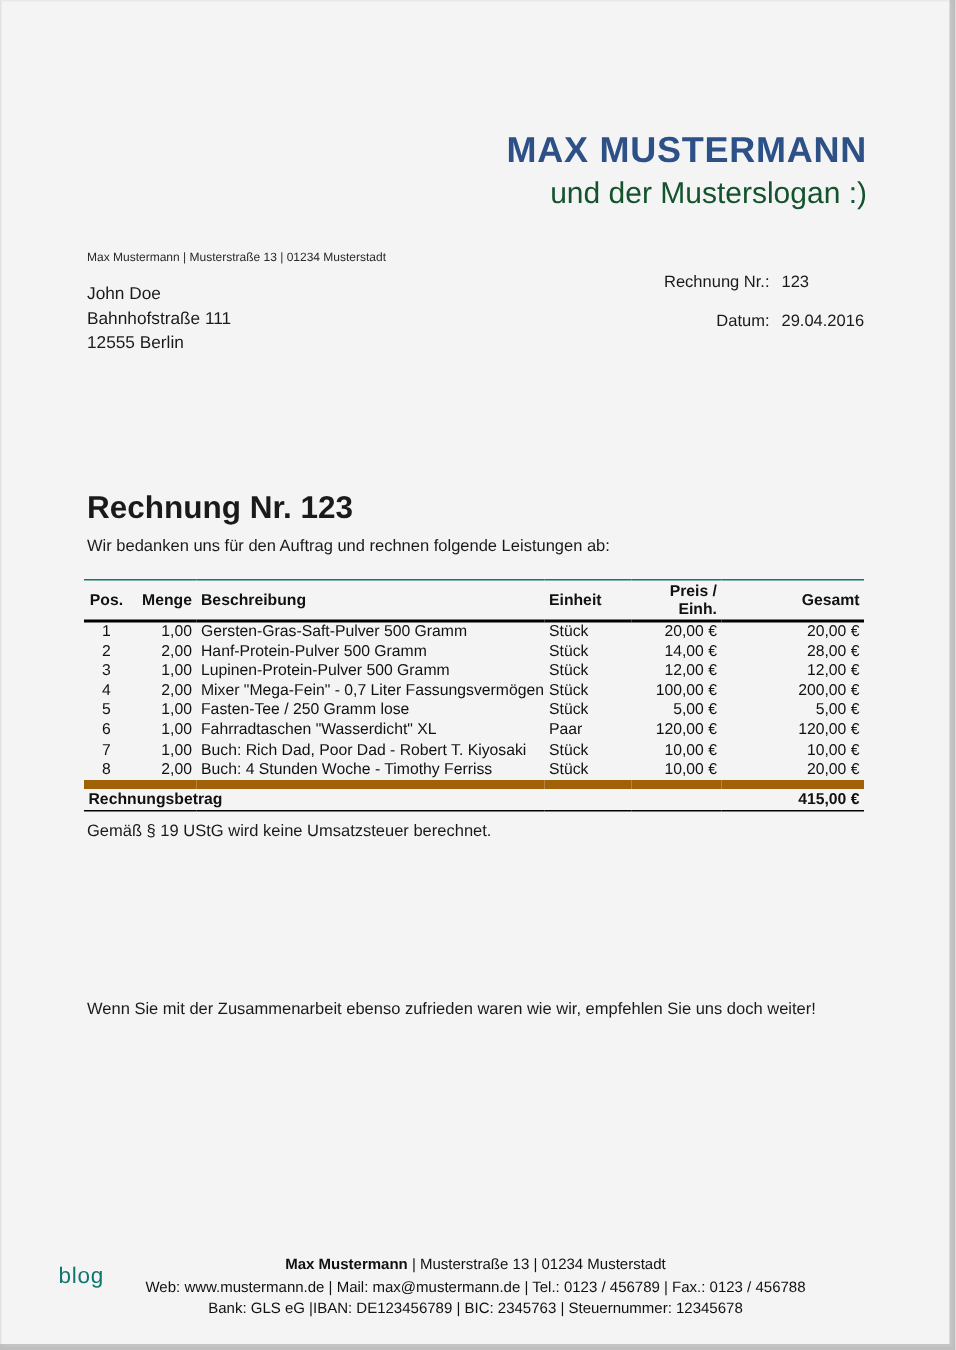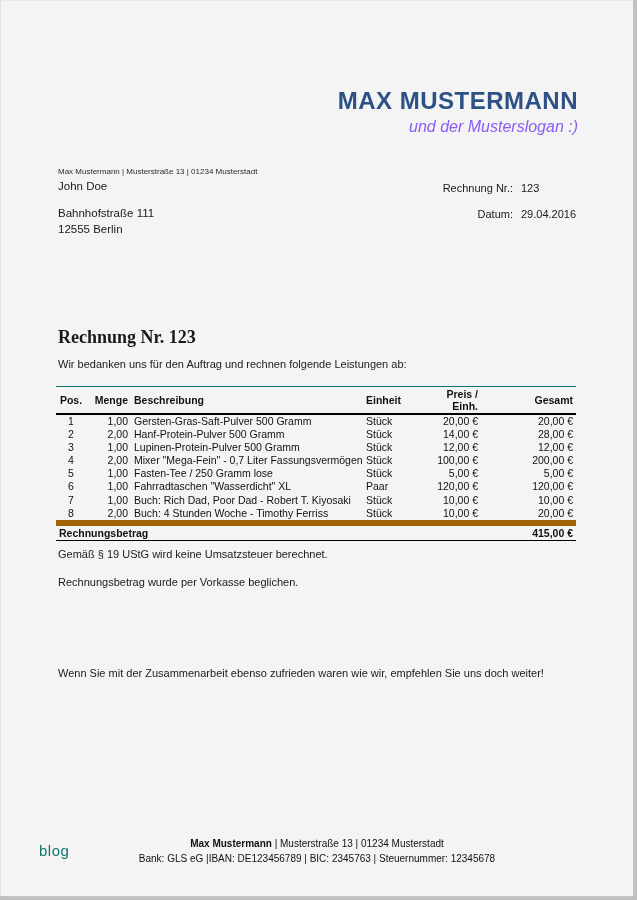--- a/index.html
+++ b/index.html
@@ -22,7 +22,7 @@
   
   .letterhead { position:absolute; right:55px; top:86px; text-align:right; }
   .company-name { font-size:24px; font-weight:bold; letter-spacing:.5px; color:#2d5186; }
-  .company-slogan { font-size:16px; font-style:italic; color:#8b5cf6; margin-top:3px; }
+  .company-slogan { font-size:20px; color:#14532d; margin-top:3px; }
 
   
   .sender-line { position:absolute; left:57px; top:166px; font-size:8px; color:#2a2a2a; }

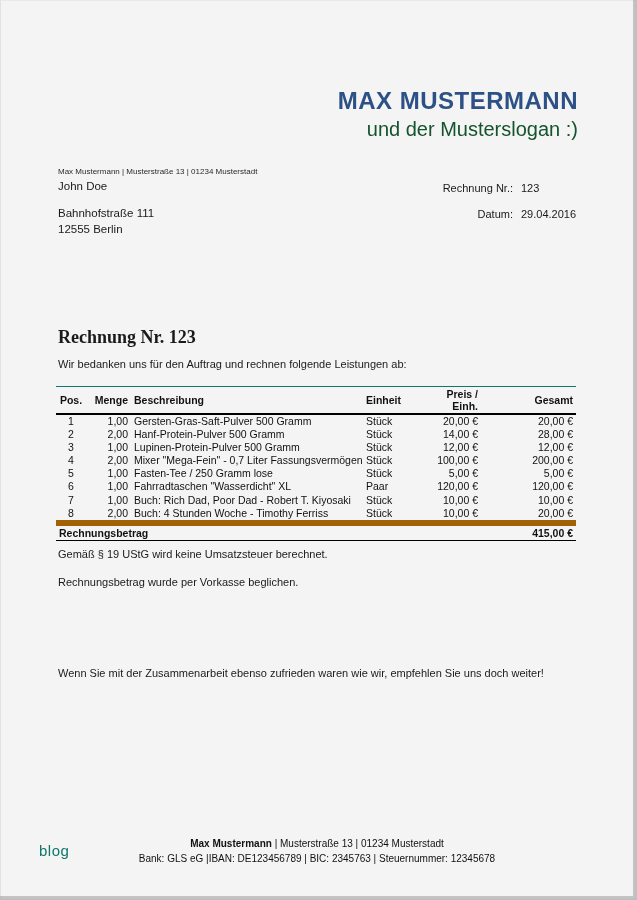--- a/index.html
+++ b/index.html
@@ -26,7 +26,7 @@
 
   
   .sender-line { position:absolute; left:57px; top:166px; font-size:8px; color:#2a2a2a; }
-  .addr-name   { position:absolute; left:57px; top:179px; font-size:11.5px; }
+  .addr-name   { position:absolute; left:57px; top:189px; font-size:11.5px; }
   .addr-street { position:absolute; left:57px; top:206px; font-size:11.5px; }
   .addr-city   { position:absolute; left:57px; top:222px; font-size:11.5px; }
 

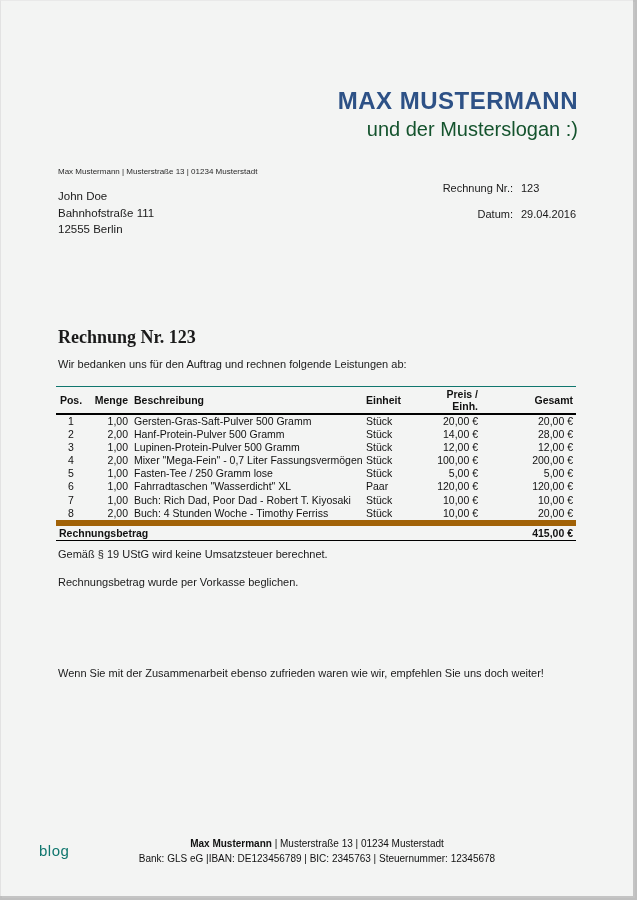--- a/index.html
+++ b/index.html
@@ -38,7 +38,7 @@
   .meta-value { margin-left:8px; text-align:left; }
 
   
-  .doc-title { position:absolute; left:57px; top:326px; font-size:18px; font-weight:bold;font-family:Liberation Serif, serif; }
+  .doc-title { position:absolute; left:57px; top:326px; font-size:21px; font-weight:bold; }
   .intro     { position:absolute; left:57px; top:357px; font-size:11px; }
 
   table.invoice { position:absolute; left:55px; top:385px; width:520px;

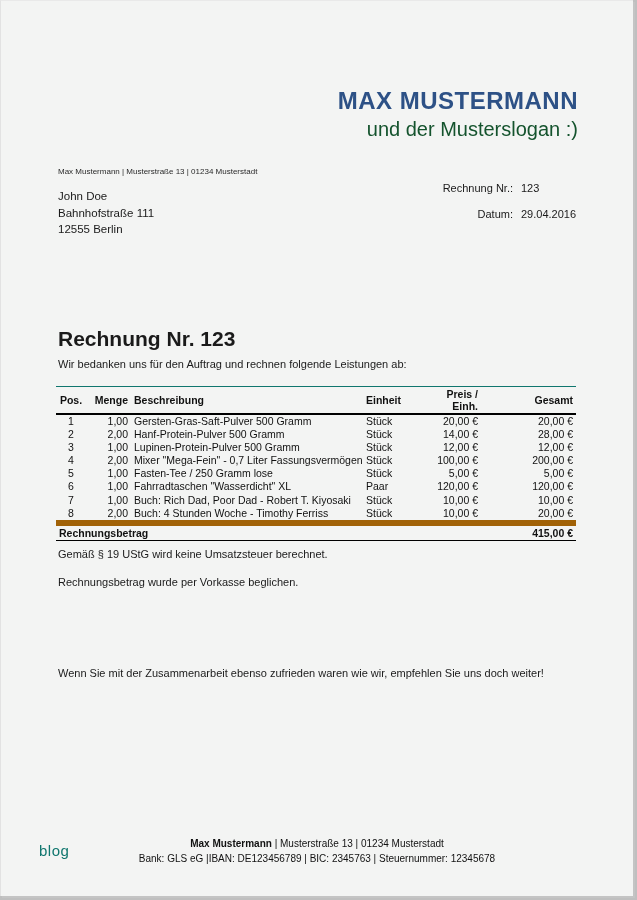--- a/index.html
+++ b/index.html
@@ -187,7 +187,6 @@
   </table>
 
   <div class="note1">Gemäß § 19 UStG wird keine Umsatzsteuer berechnet.</div>
-  <div class="note2">Rechnungsbetrag wurde per Vorkasse beglichen.</div>
   <div class="close2">Wenn Sie mit der Zusammenarbeit ebenso zufrieden waren wie wir, empfehlen Sie uns doch weiter!</div>
 
   <div class="watermark">blog</div>

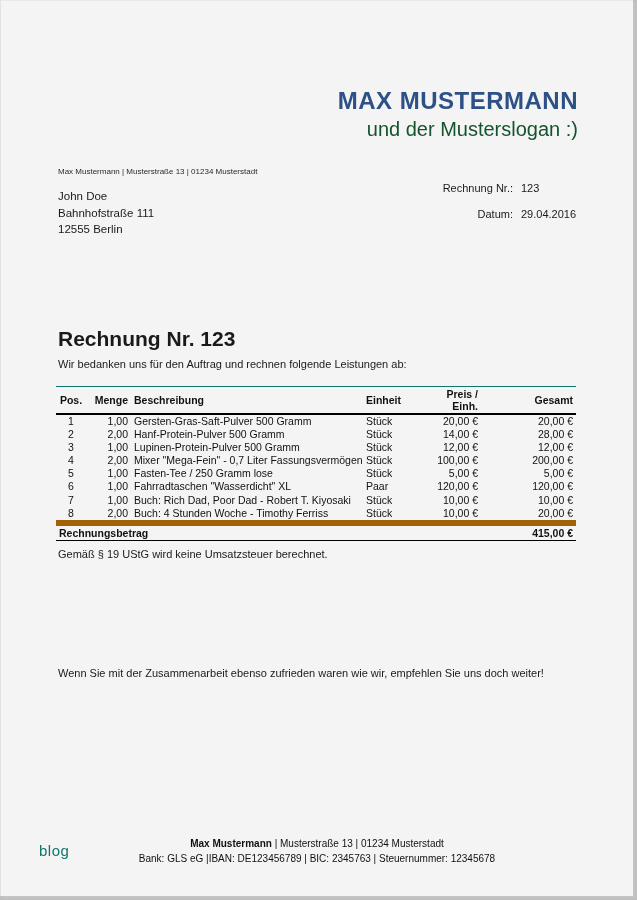--- a/index.html
+++ b/index.html
@@ -193,6 +193,7 @@
 
   <div class="footer">
     <div><b>Max Mustermann</b><span> | Musterstraße 13 | 01234 Musterstadt</span></div>
+    <div>Web: www.mustermann.de | Mail: max@mustermann.de | Tel.: 0123 / 456789 | Fax.: 0123 / 456788</div>
     <div>Bank: GLS eG |IBAN: DE123456789 | BIC: 2345763 | Steuernummer: 12345678</div>
   </div>
 

